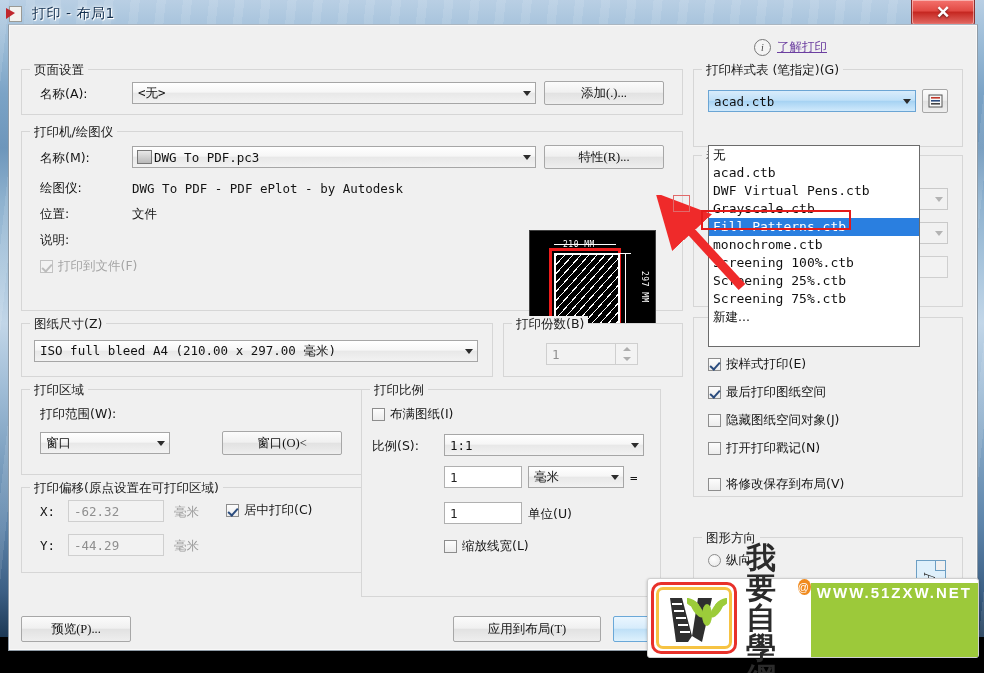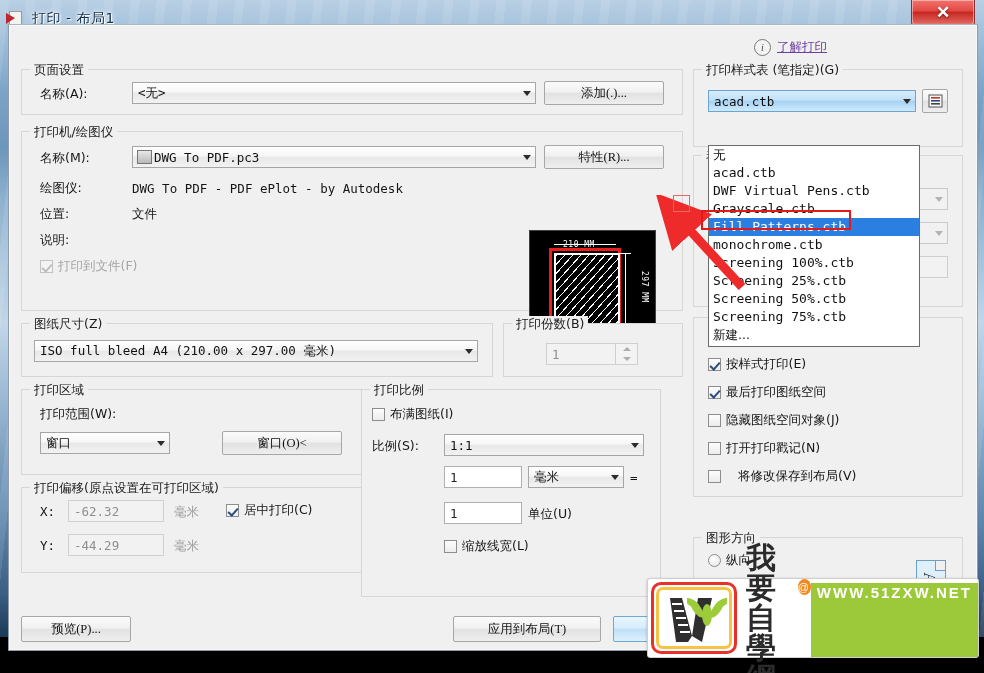--- a/index.html
+++ b/index.html
@@ -28,7 +28,7 @@
   }
   #titlebar{
     position:absolute;left:0;top:0;width:984px;height:28px;
-    display:flex;align-items:flex-end;
+    display:flex;align-items:center;
   }
   #app-icon{
     width:18px;height:18px;margin-left:6px;position:relative;flex:none;

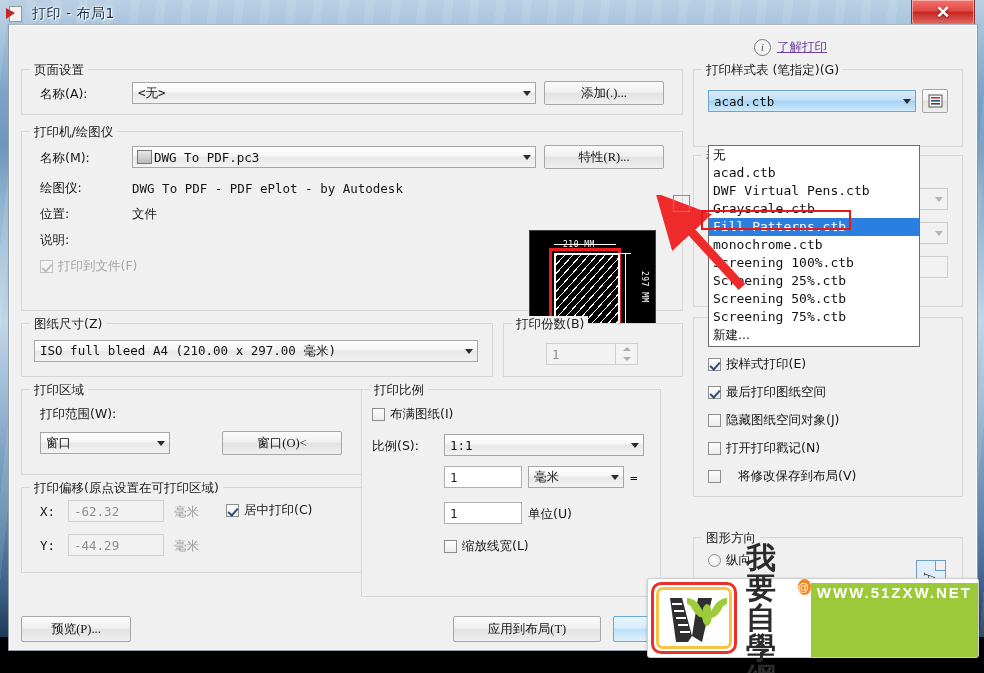--- a/index.html
+++ b/index.html
@@ -455,7 +455,6 @@
       <div class="it">monochrome.ctb</div>
       <div class="it">Screening 100%.ctb</div>
       <div class="it">Screening 25%.ctb</div>
-      <div class="it">Screening 50%.ctb</div>
       <div class="it">Screening 75%.ctb</div>
       <div class="it cjk">新建...</div>
     </div>

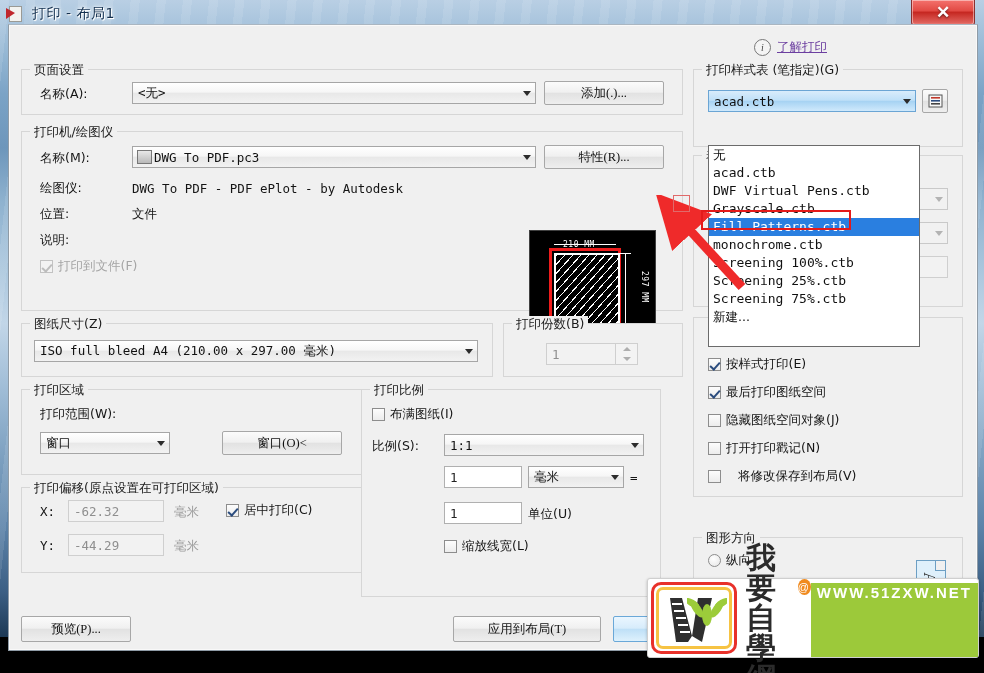--- a/index.html
+++ b/index.html
@@ -420,7 +420,7 @@
         <div class="box"></div>
         <div class="tx">打开打印戳记(N)</div>
       </div>
-      <div class="cb" style="left:14px;top:150px;gap:12px;">
+      <div class="cb" style="left:14px;top:158px;">
         <div class="box"></div>
         <div class="tx">将修改保存到布局(V)</div>
       </div>

